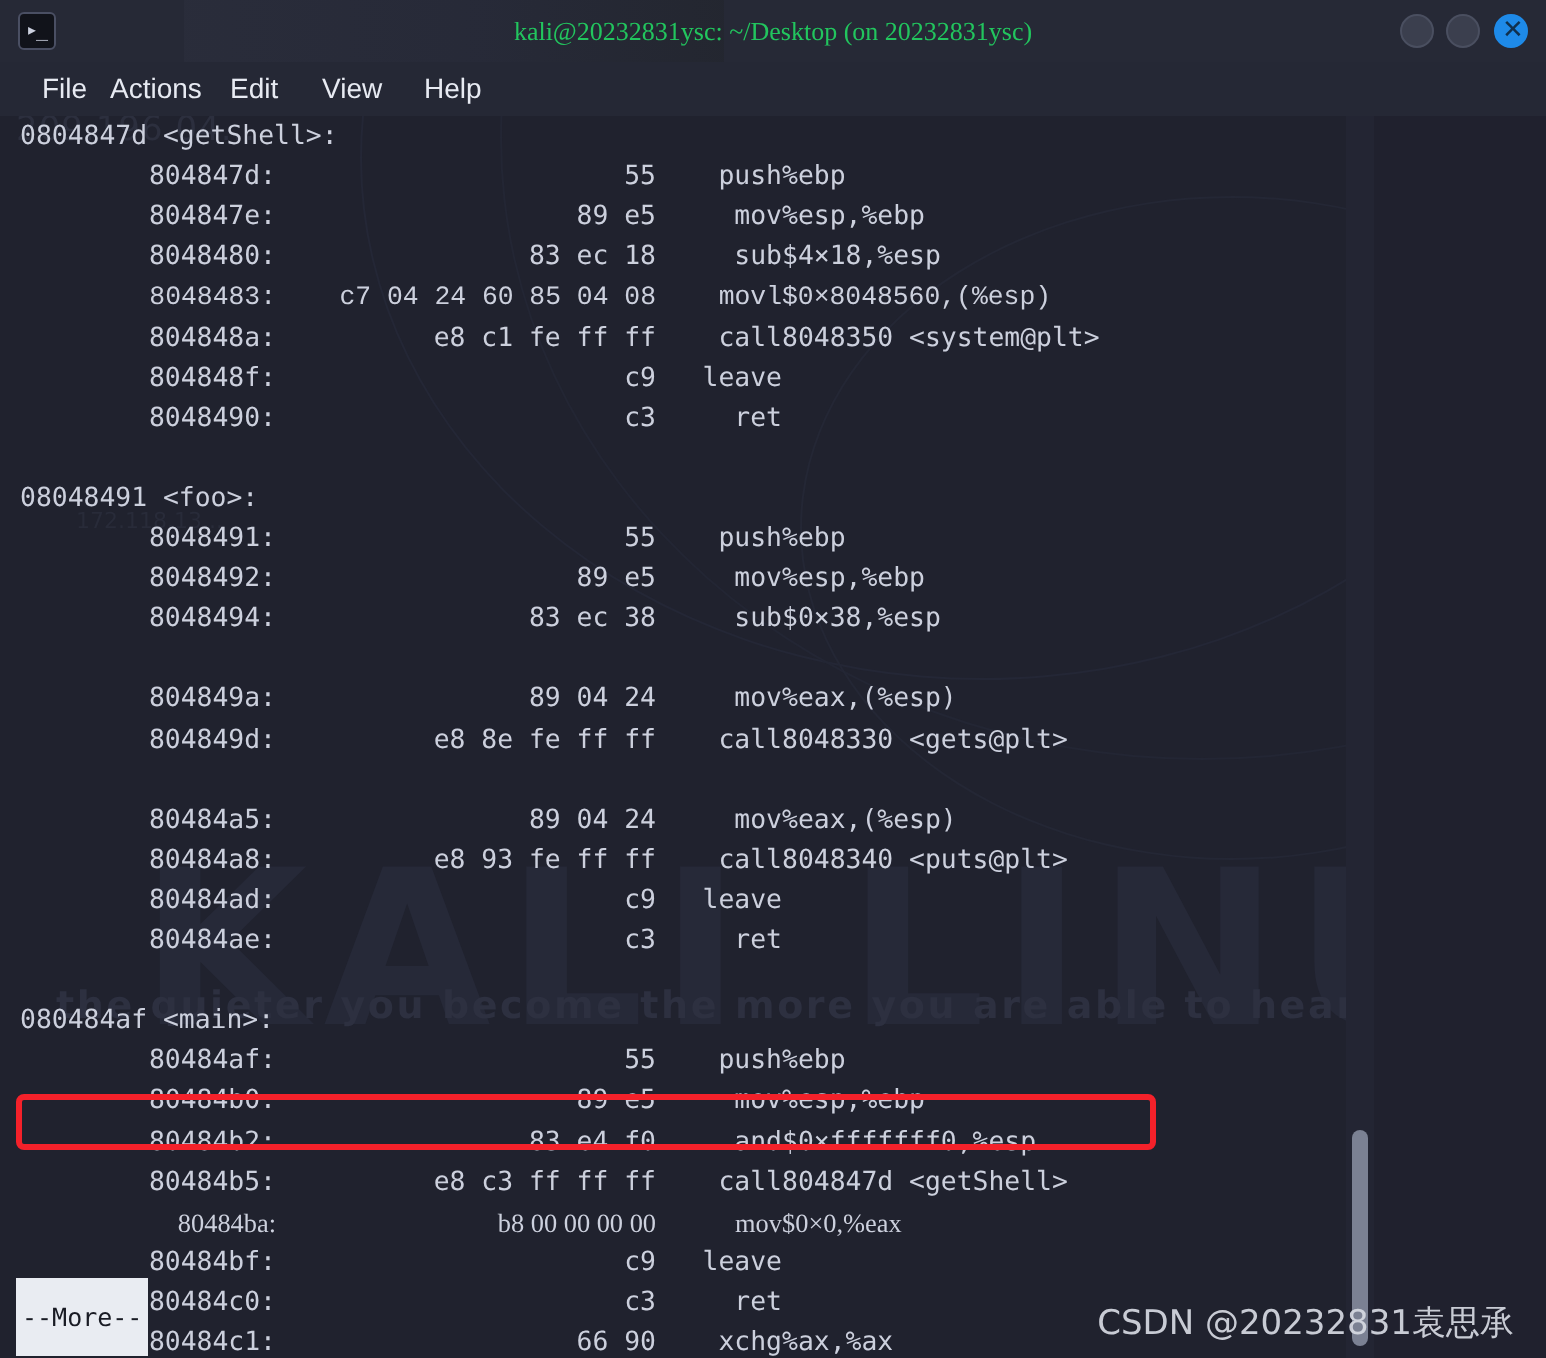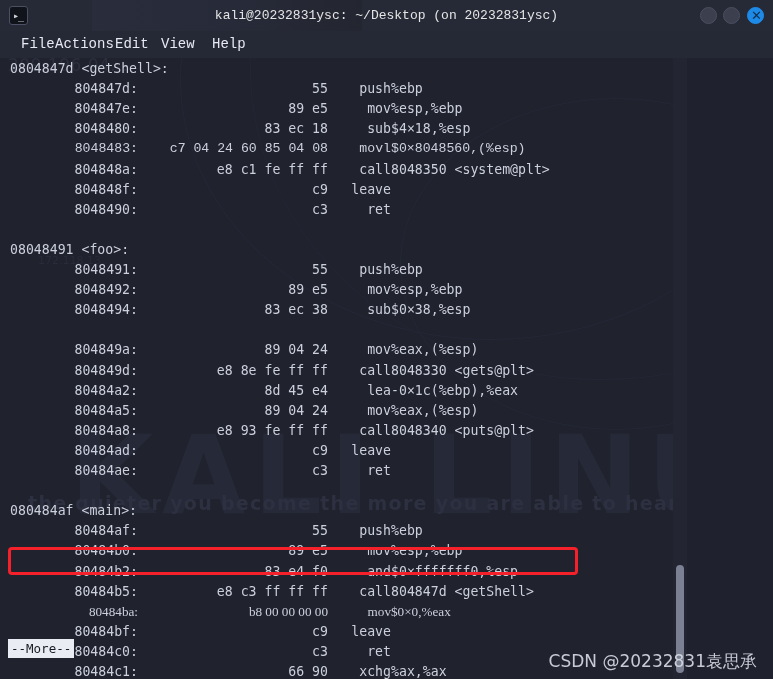--- a/index.html
+++ b/index.html
@@ -56,9 +56,9 @@
     width: 773px; height: 31px;
     line-height: 31px;
     text-align: center;
-    color: #e5e5e5;
+    color: #22c55e;
     font-size: 13px;
-    font-family: Liberation Mono, monospace;
+    font-family: Liberation Serif, serif;
     white-space: nowrap;
   }
   .winbtn {

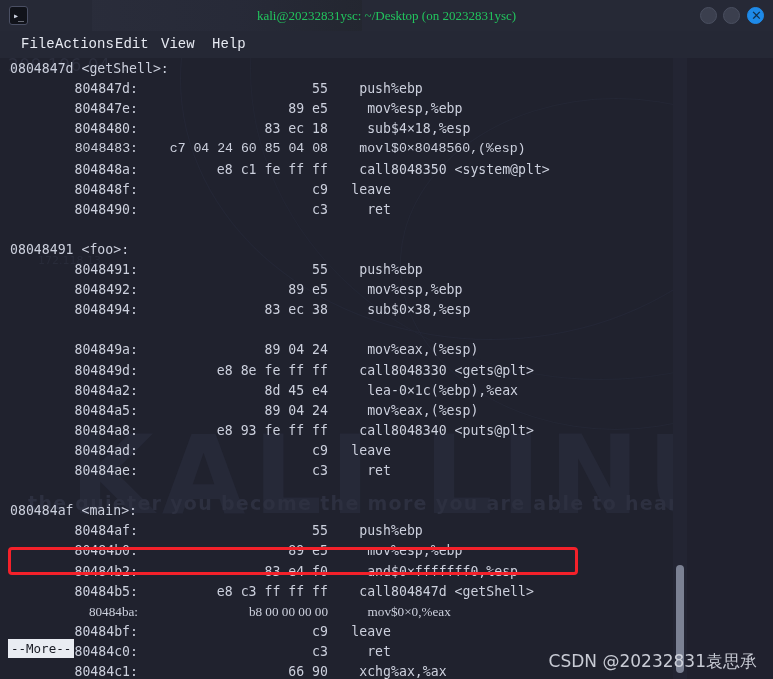--- a/index.html
+++ b/index.html
@@ -97,7 +97,7 @@
     line-height: 27px;
     color: #e7eaf2;
     font-size: 14px;
-    font-family: Liberation Mono, monospace;
+    font-family: Liberation Sans, sans-serif;
     padding: 0 7px;
     cursor: default;
   }

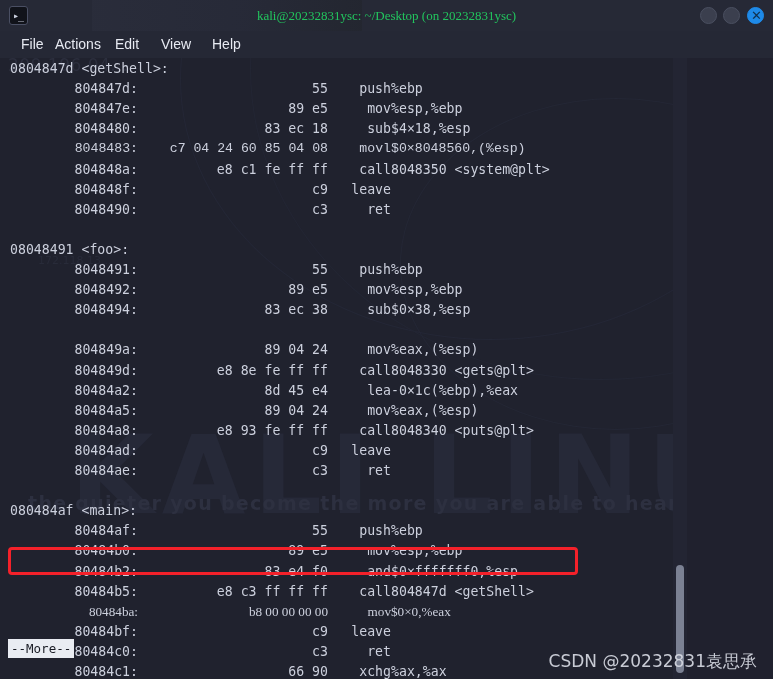--- a/index.html
+++ b/index.html
@@ -279,7 +279,6 @@
         <div class="line" style="top: 241.2px;"><span class="col-addr"> 8048494:</span><span class="col-bytes">83 ec 38</span><span class="col-mn">sub</span><span class="col-ops">$0×38,%esp</span></div>
         <div class="line" style="top: 281.4px;"><span class="col-addr"> 804849a:</span><span class="col-bytes">89 04 24</span><span class="col-mn">mov</span><span class="col-ops">%eax,(%esp)</span></div>
         <div class="line" style="top: 301.5px;"><span class="col-addr"> 804849d:</span><span class="col-bytes">e8 8e fe ff ff</span><span class="col-mn">call</span><span class="col-ops">8048330 &lt;gets@plt&gt;</span></div>
-        <div class="line" style="top: 321.6px;"><span class="col-addr"> 80484a2:</span><span class="col-bytes">8d 45 e4</span><span class="col-mn">lea</span><span class="col-ops">-0×1c(%ebp),%eax</span></div>
         <div class="line" style="top: 341.7px;"><span class="col-addr"> 80484a5:</span><span class="col-bytes">89 04 24</span><span class="col-mn">mov</span><span class="col-ops">%eax,(%esp)</span></div>
         <div class="line" style="top: 361.8px;"><span class="col-addr"> 80484a8:</span><span class="col-bytes">e8 93 fe ff ff</span><span class="col-mn">call</span><span class="col-ops">8048340 &lt;puts@plt&gt;</span></div>
         <div class="line" style="top: 381.9px;"><span class="col-addr"> 80484ad:</span><span class="col-bytes">c9</span><span class="col-mn">leave</span><span class="col-ops"></span></div>

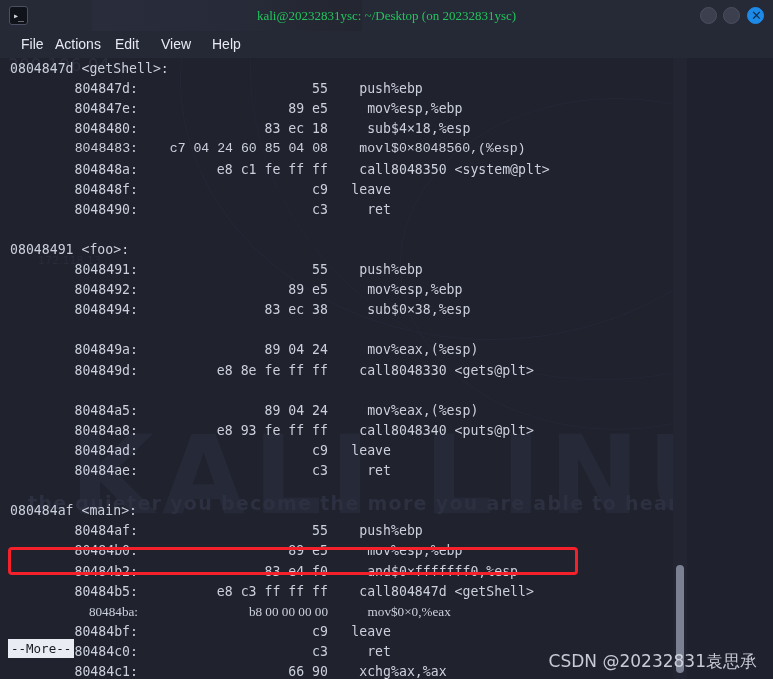--- a/index.html
+++ b/index.html
@@ -184,7 +184,7 @@
     font-size: 12.5px;
     line-height: 19px;
     height: 19px;
-    padding: 0 3px;
+    padding: 10px 3px;
   }
 
   

